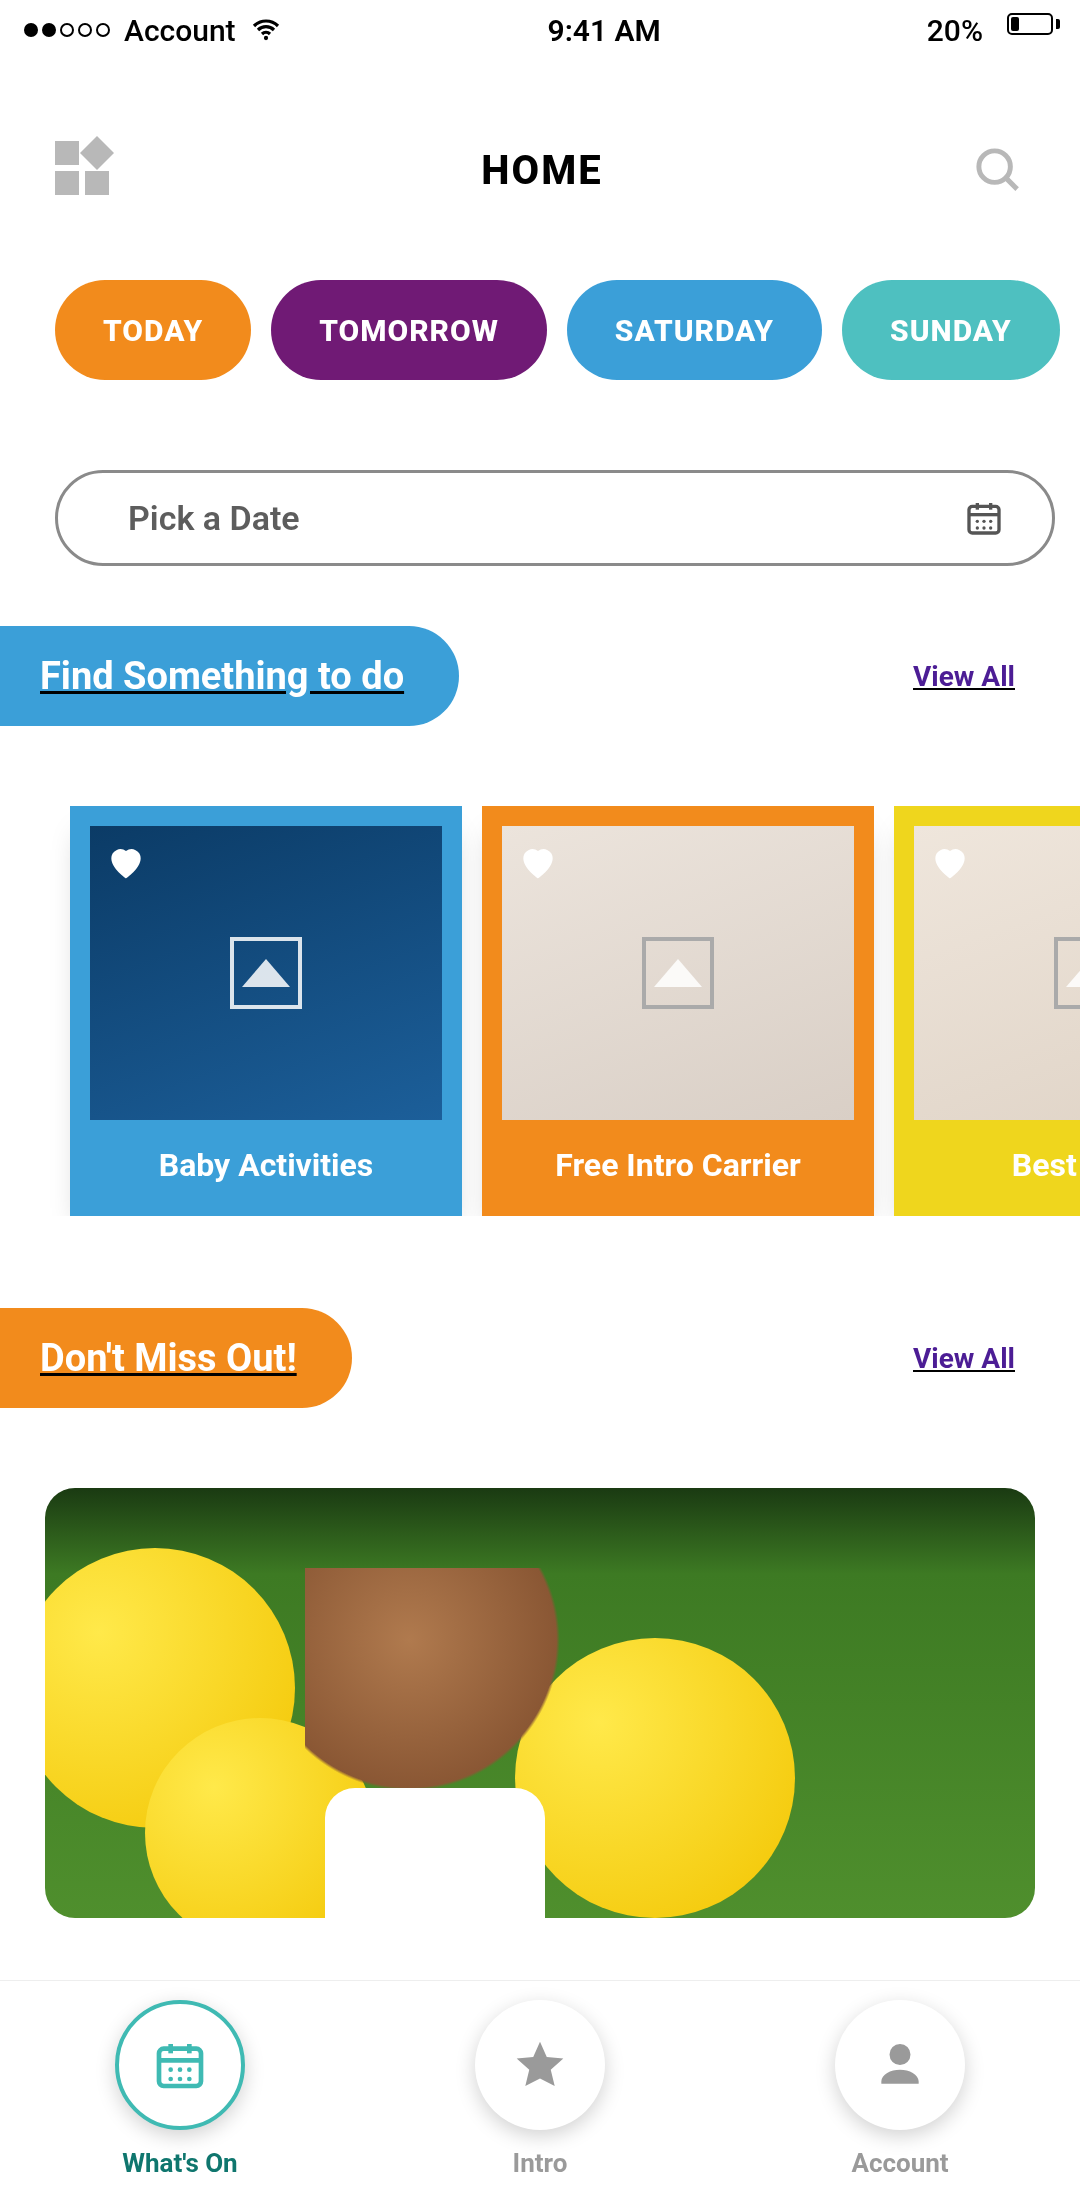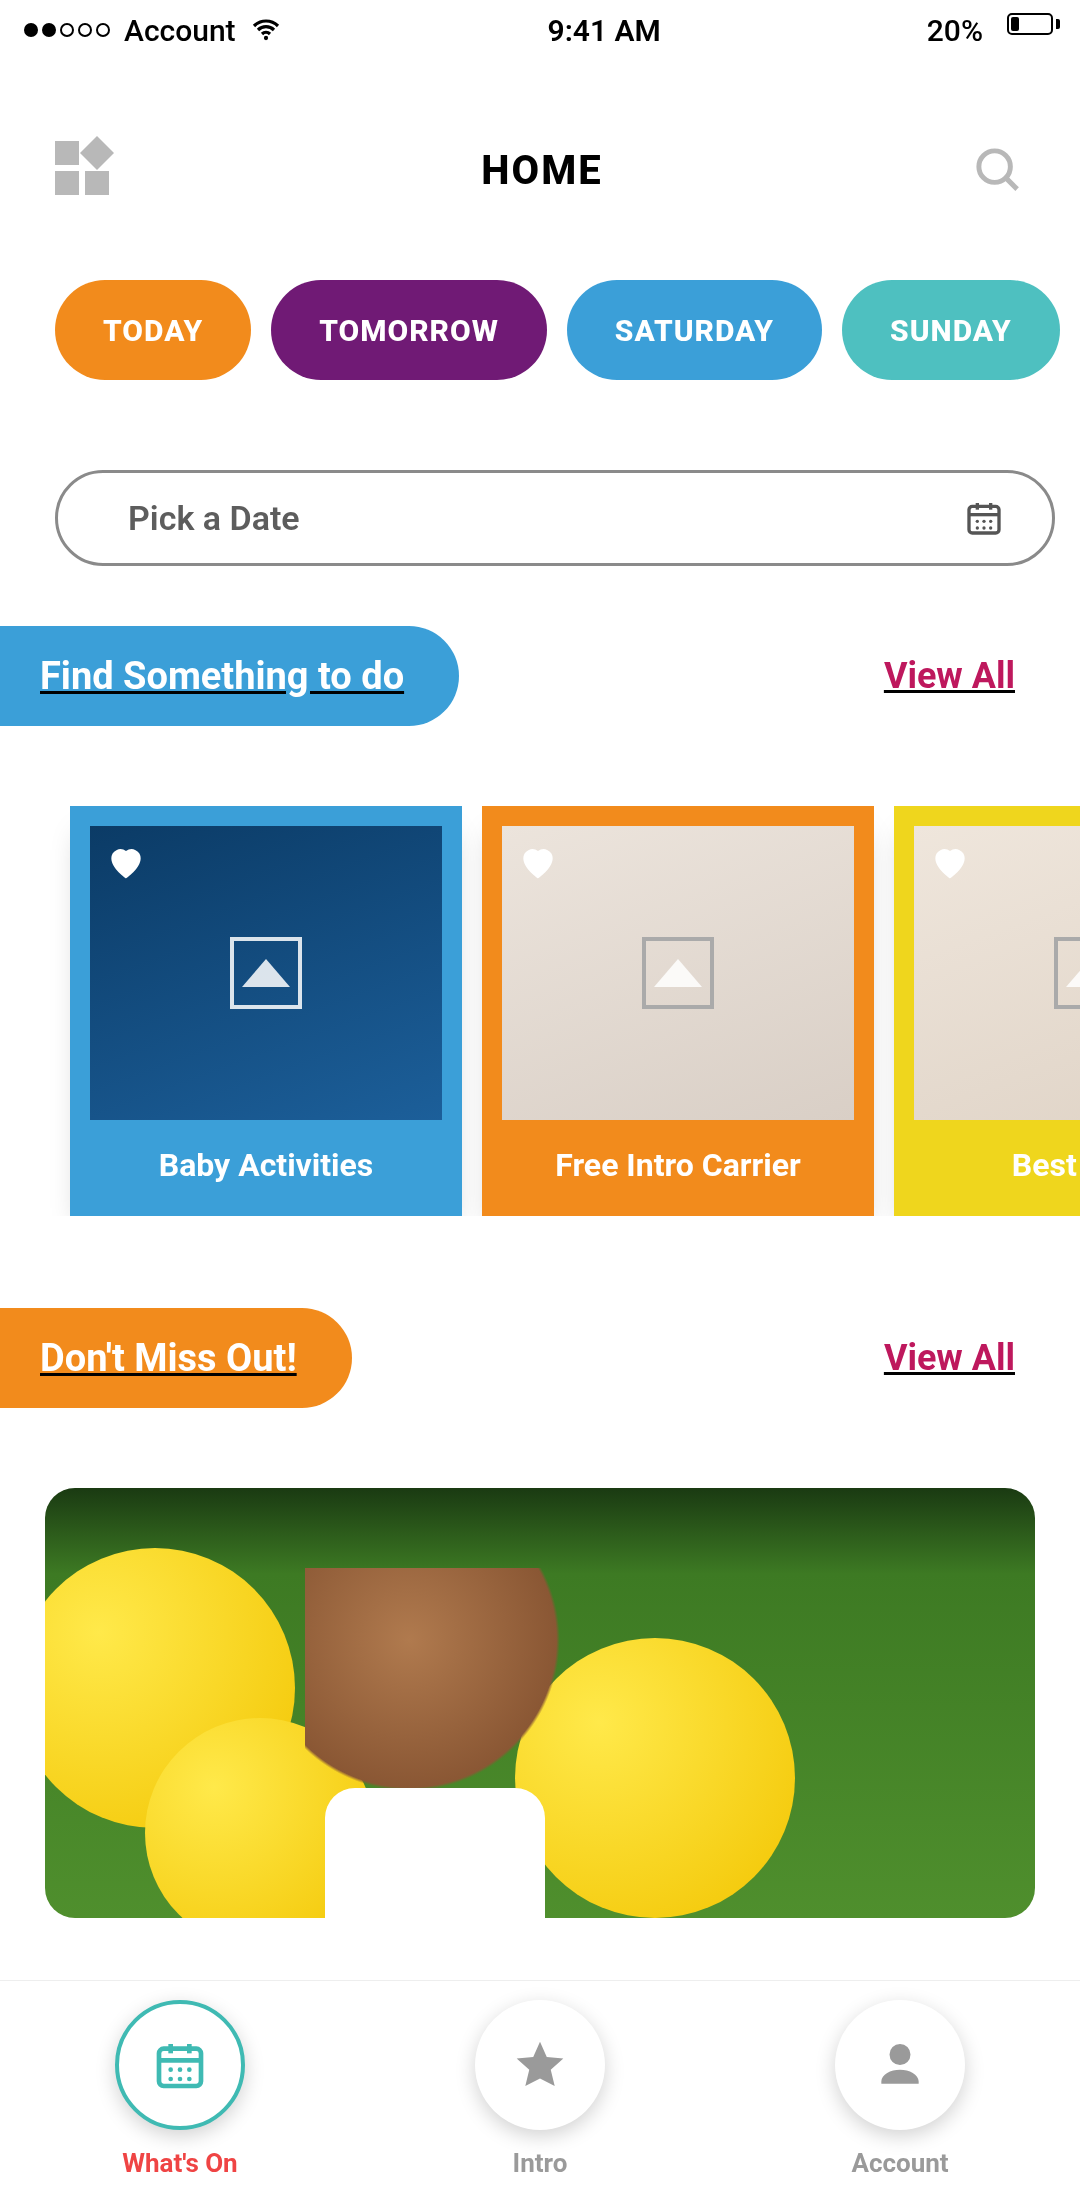--- a/index.html
+++ b/index.html
@@ -118,8 +118,8 @@
   .pill-blue   { background: #3b9fd8; }
   .pill-orange { background: #f28b1c; }
   .view-all {
-    color: #be185d;
-    font-size: 36px;
+    color: #4c1d95;
+    font-size: 28px;
     font-weight: 700;
   }
 

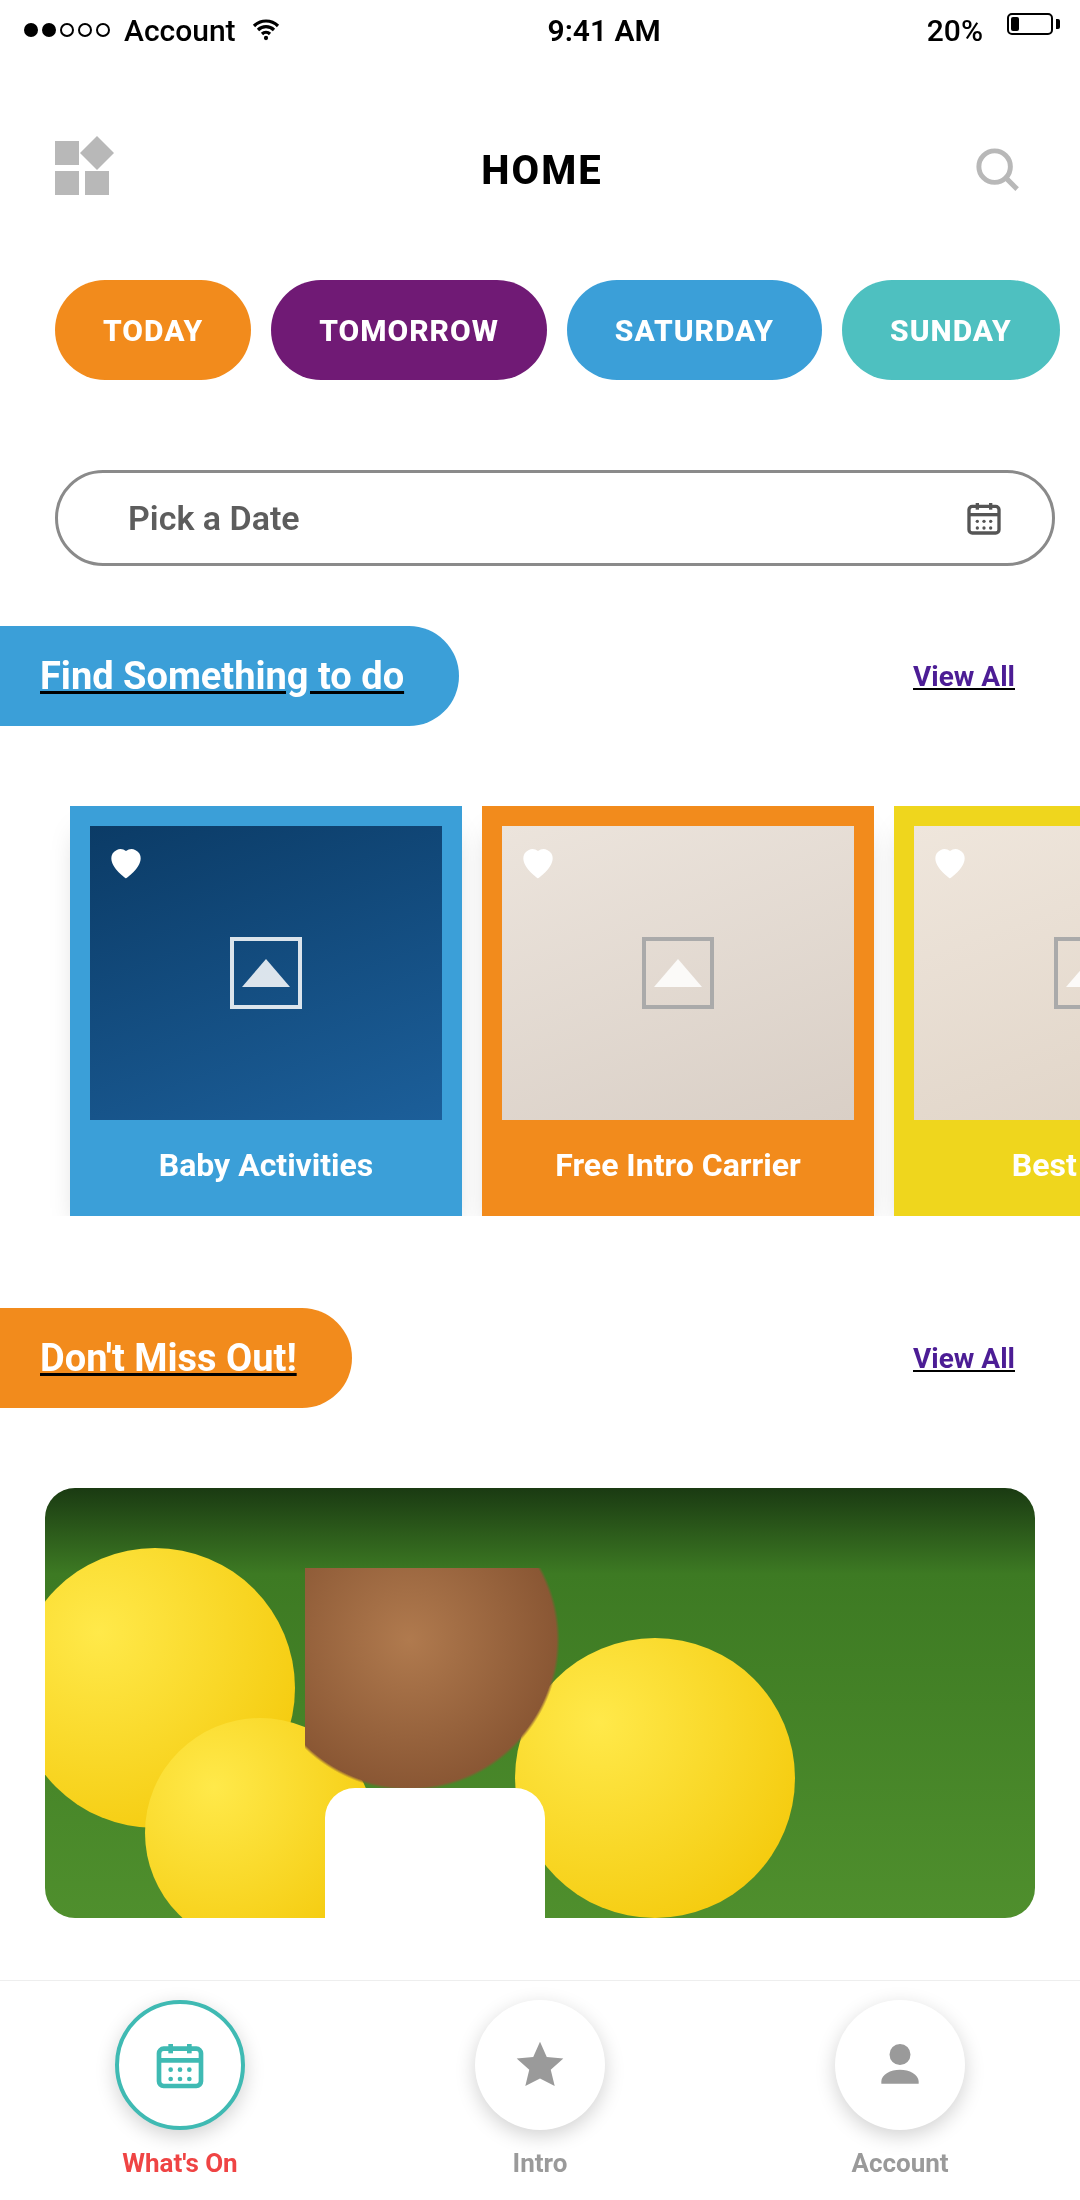--- a/index.html
+++ b/index.html
@@ -212,7 +212,7 @@
   .nav-circle svg { width: 56px; height: 56px; display:block; }
   .nav-label { font-size: 26px; font-weight: 700; }
   .nav-label.inactive { color: #9a9a9a; }
-  .nav-label.active   { color: #ef4444; }
+  .nav-label.active   { color: #0f766e; }
 
   
   .img-bg-blue   { background: linear-gradient(160deg,#0b3b66,#1c5f9a); }

